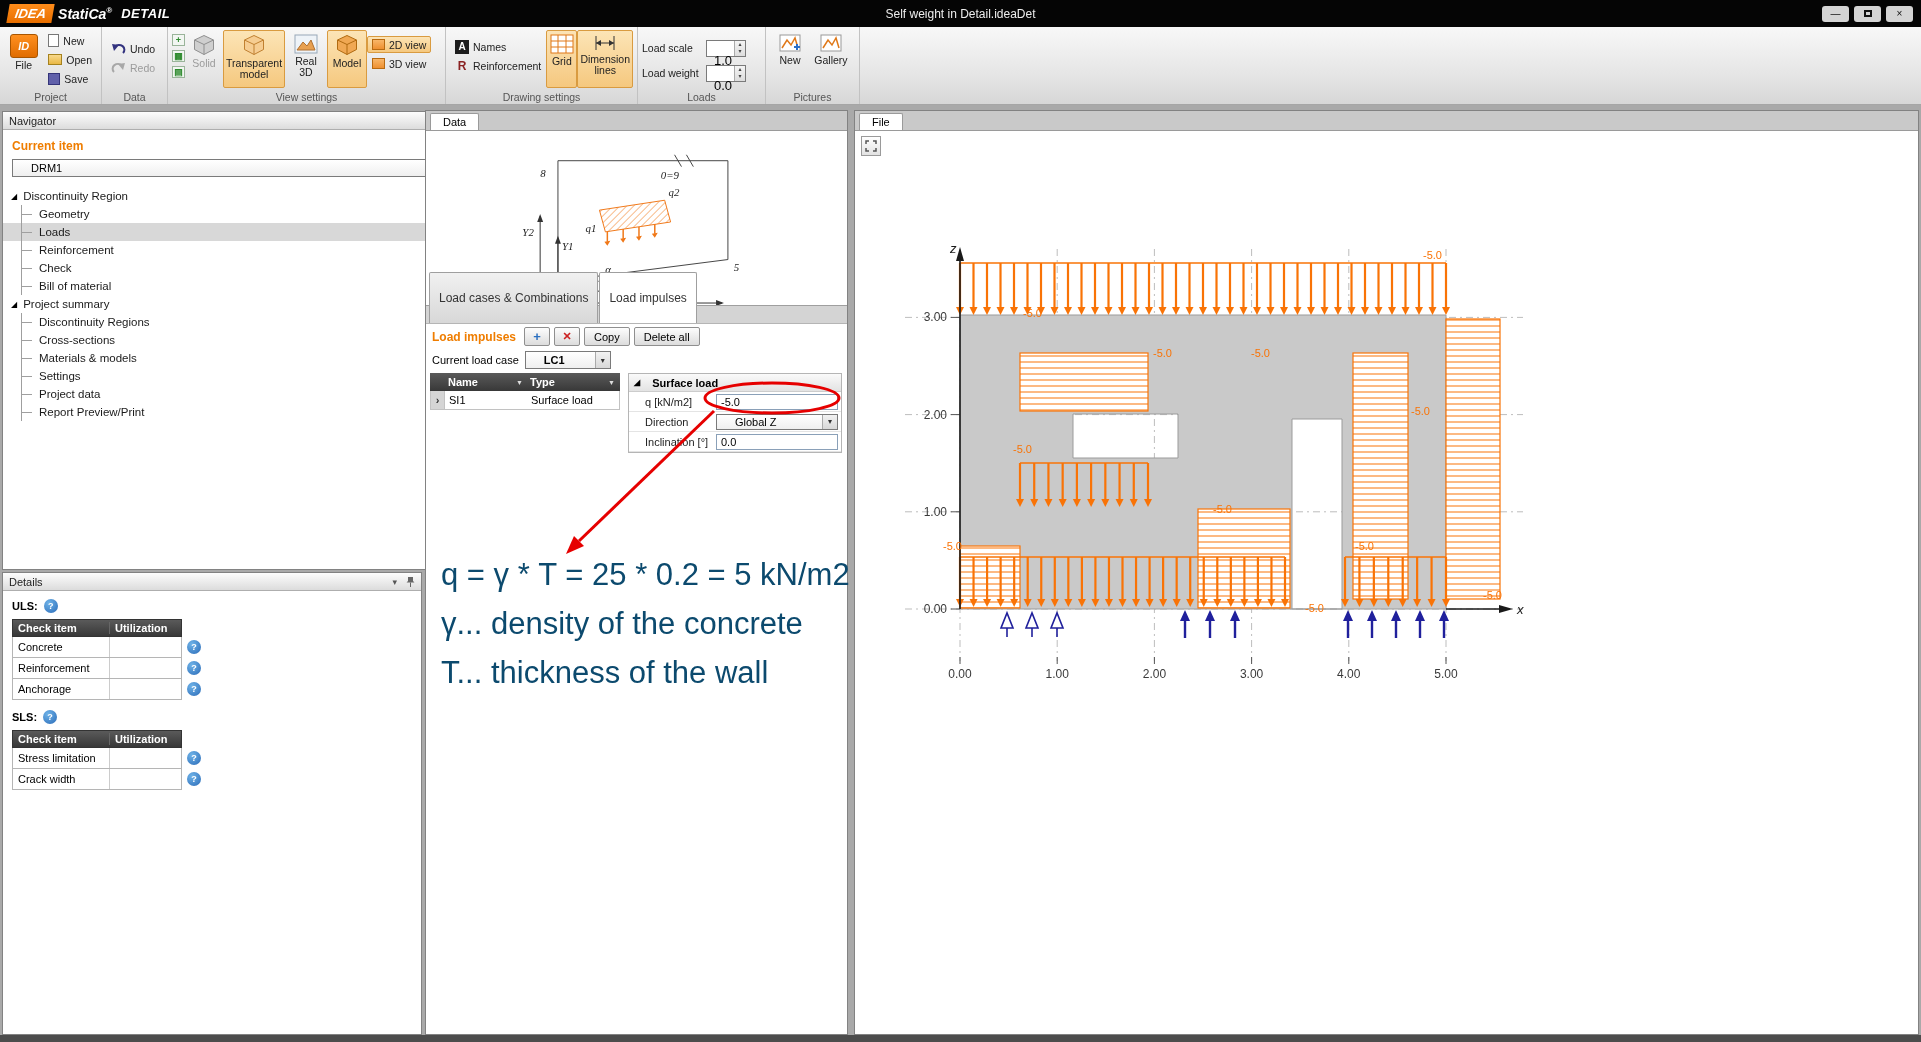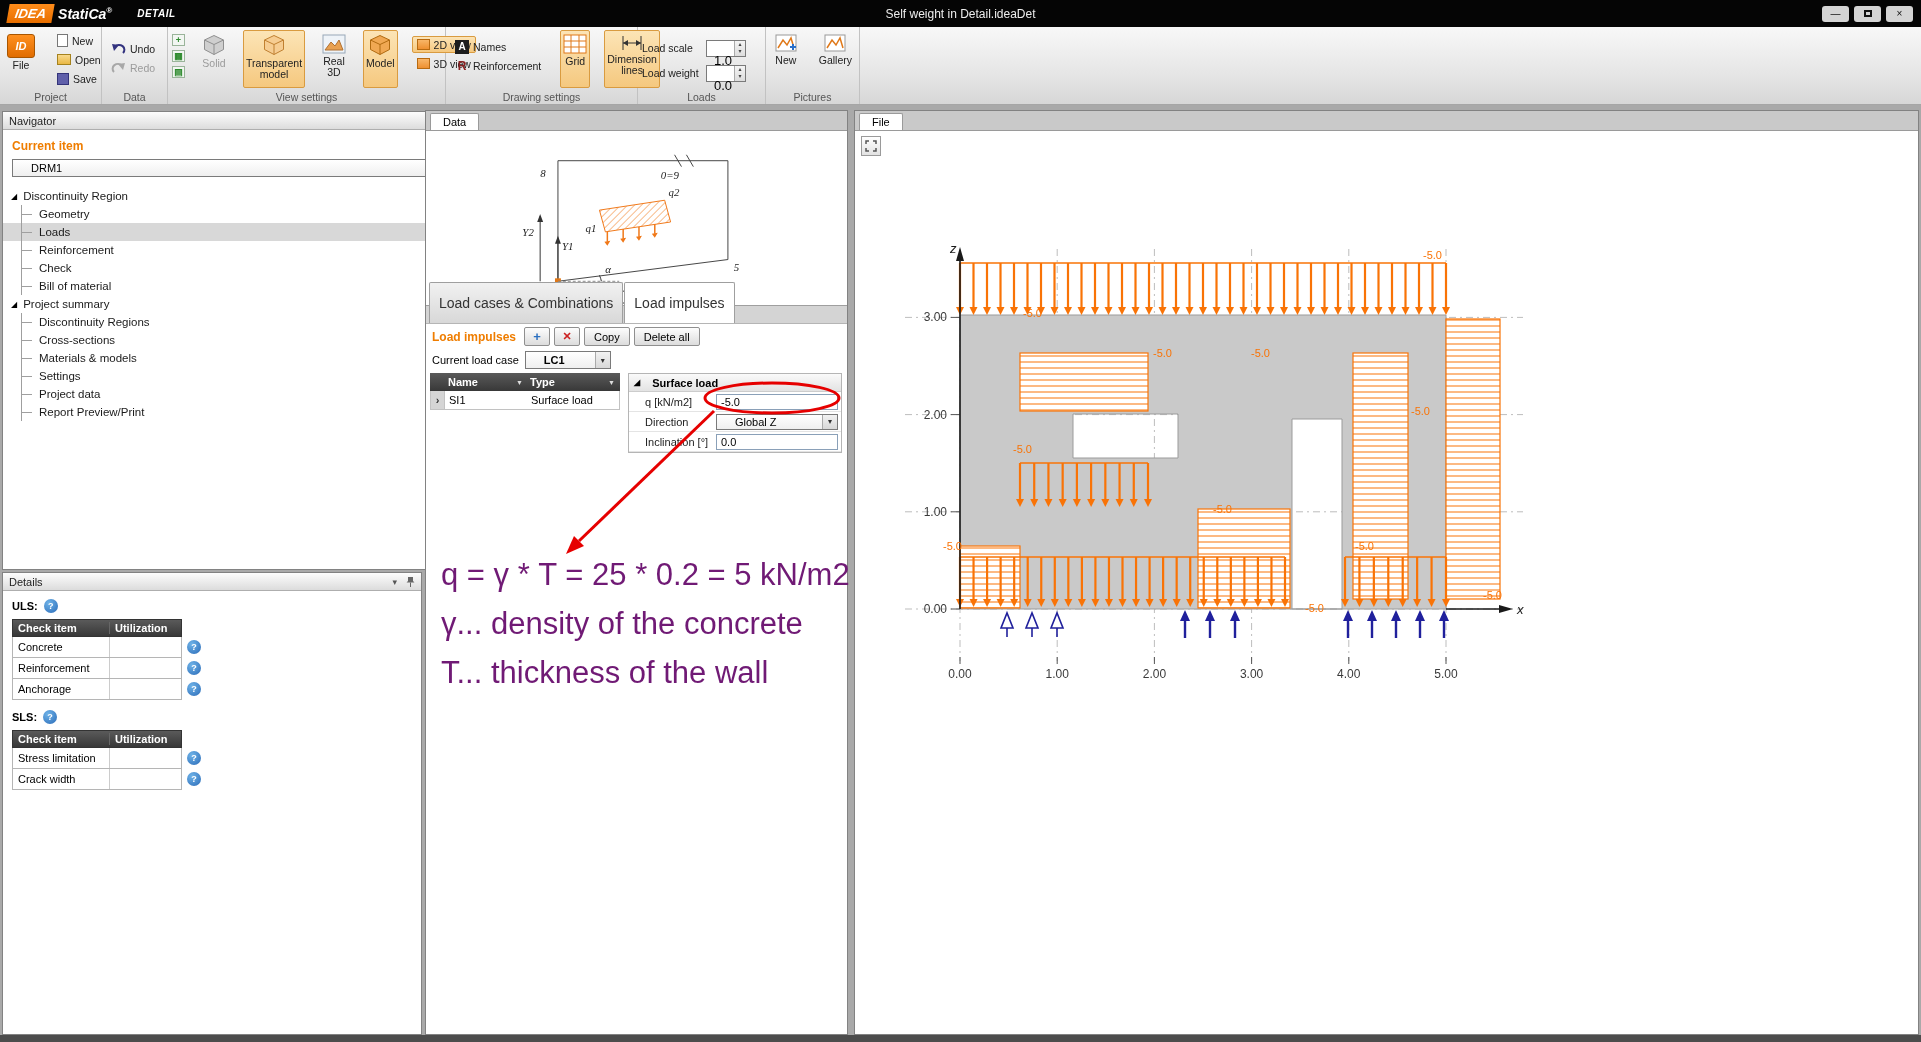--- a/index.html
+++ b/index.html
@@ -11,7 +11,7 @@
   .logobox{background:linear-gradient(#ff8c1a,#e86f00);transform:skewX(-10deg);padding:2px 7px;font-style:italic;font-weight:bold;font-size:13px}
   .statica{font-style:italic;font-weight:bold;font-size:14px}
   .reg{font-size:8px;vertical-align:super}
-  .appname{font-style:italic;font-weight:bold;font-size:10px;margin-left:20px;letter-spacing:.5px}
+  .appname{font-style:italic;font-weight:bold;font-size:13px;margin-left:4px;letter-spacing:.5px}
   .wtitle{position:absolute;left:50%;transform:translateX(-50%);font-size:12px;color:#ededed}
   .winbtns{margin-left:auto;display:flex;gap:5px;margin-right:8px}
   .winbtn{width:27px;height:16px;background:#d4d4d4;border-radius:3px;color:#111;font-size:10px;display:flex;align-items:center;justify-content:center;line-height:1}

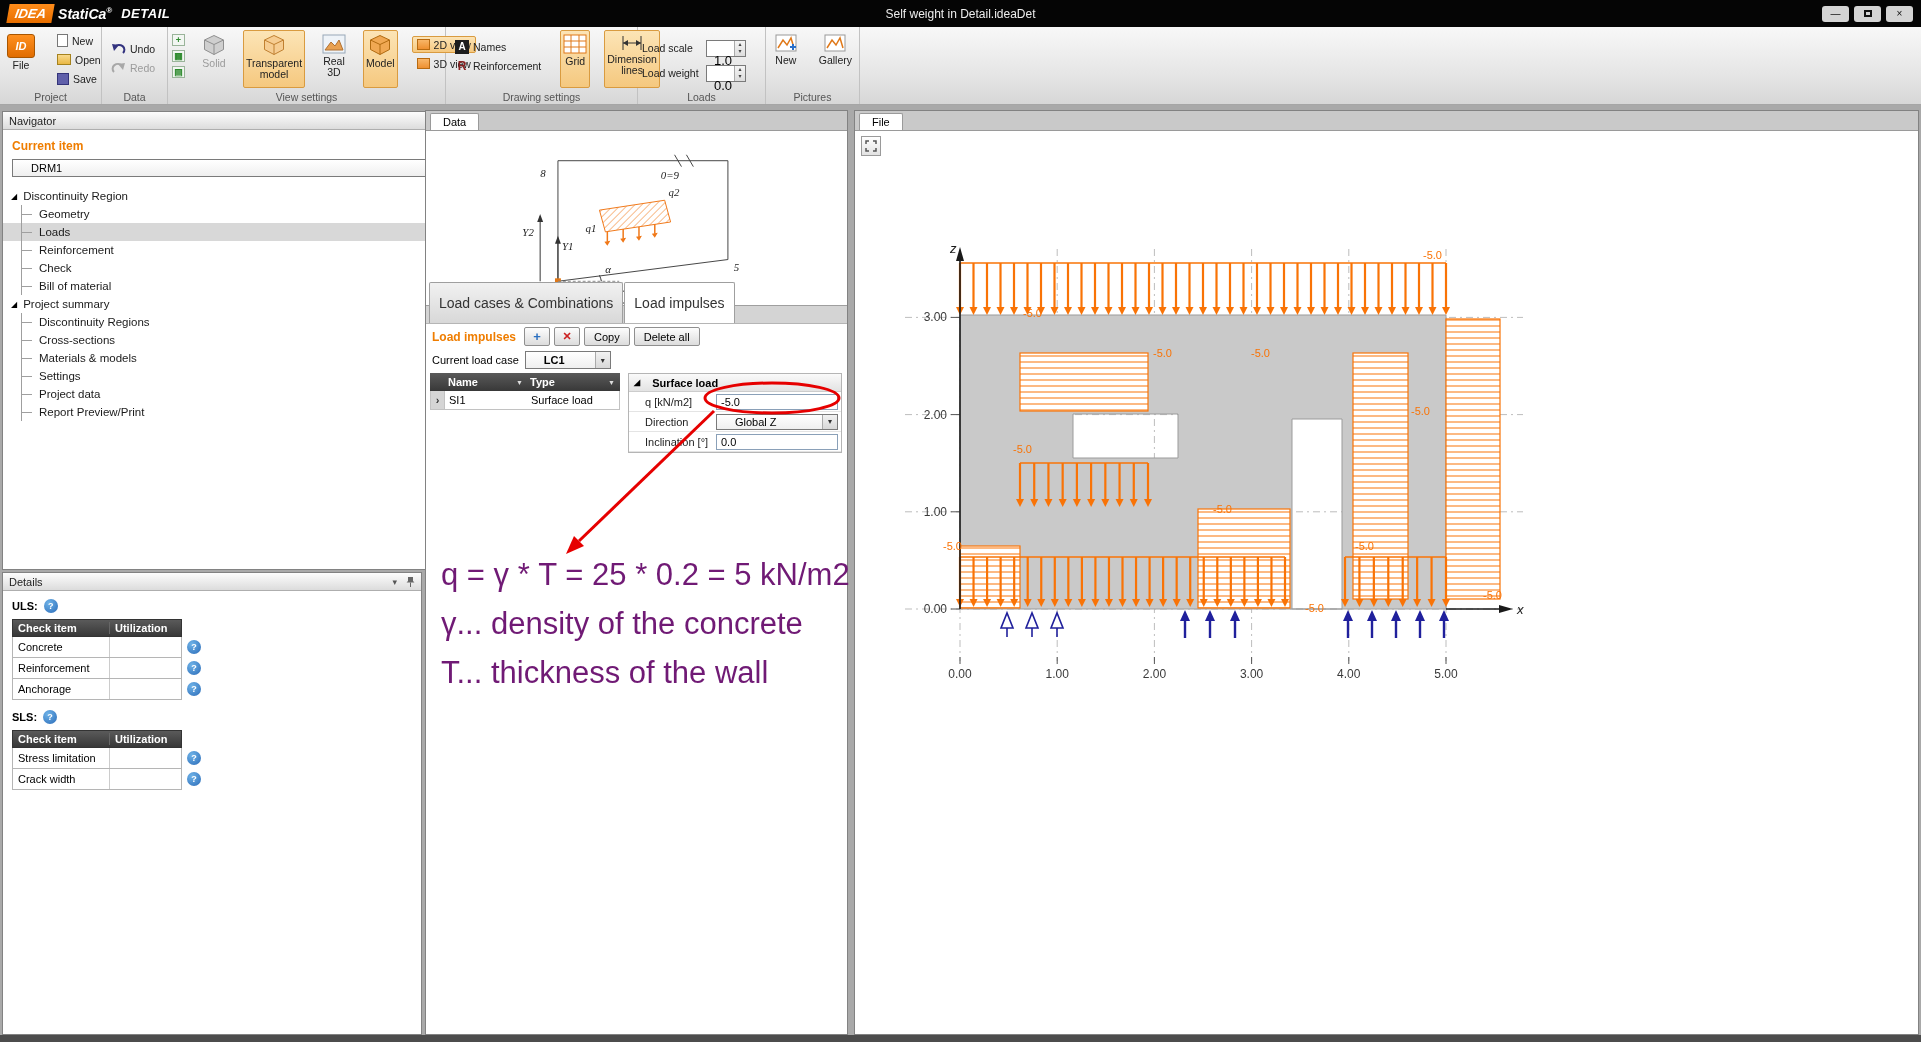--- a/index.html
+++ b/index.html
@@ -18,7 +18,7 @@
   .maxglyph{width:8px;height:7px;border:2px solid #111}
   
   .ribbon{position:absolute;top:27px;left:0;width:100%;height:78px;background:linear-gradient(#f8f8f8,#e4e4e4 66%,#d7d7d7);border-bottom:1px solid #a6a6a6;display:flex;z-index:5}
-  .rgroup{position:relative;border-right:1px solid #c2c2c2;padding:3px 4px 15px;display:flex;gap:14px;align-items:flex-start}
+  .rgroup{position:relative;border-right:1px solid #c2c2c2;padding:3px 4px 15px;display:flex;gap:0;align-items:flex-start}
   .glabel{position:absolute;left:0;right:0;bottom:1px;text-align:center;font-size:10.5px;color:#555}
   .bigbtn{display:flex;flex-direction:column;align-items:center;gap:2px;font-size:10.5px;color:#222;padding:3px 2px;border:1px solid transparent;border-radius:2px;text-align:center;line-height:11px;height:58px;justify-content:flex-start}
   .bigbtn.on,.sbtn.on{background:linear-gradient(#fce4b6,#f5c87f);border-color:#d99b40}

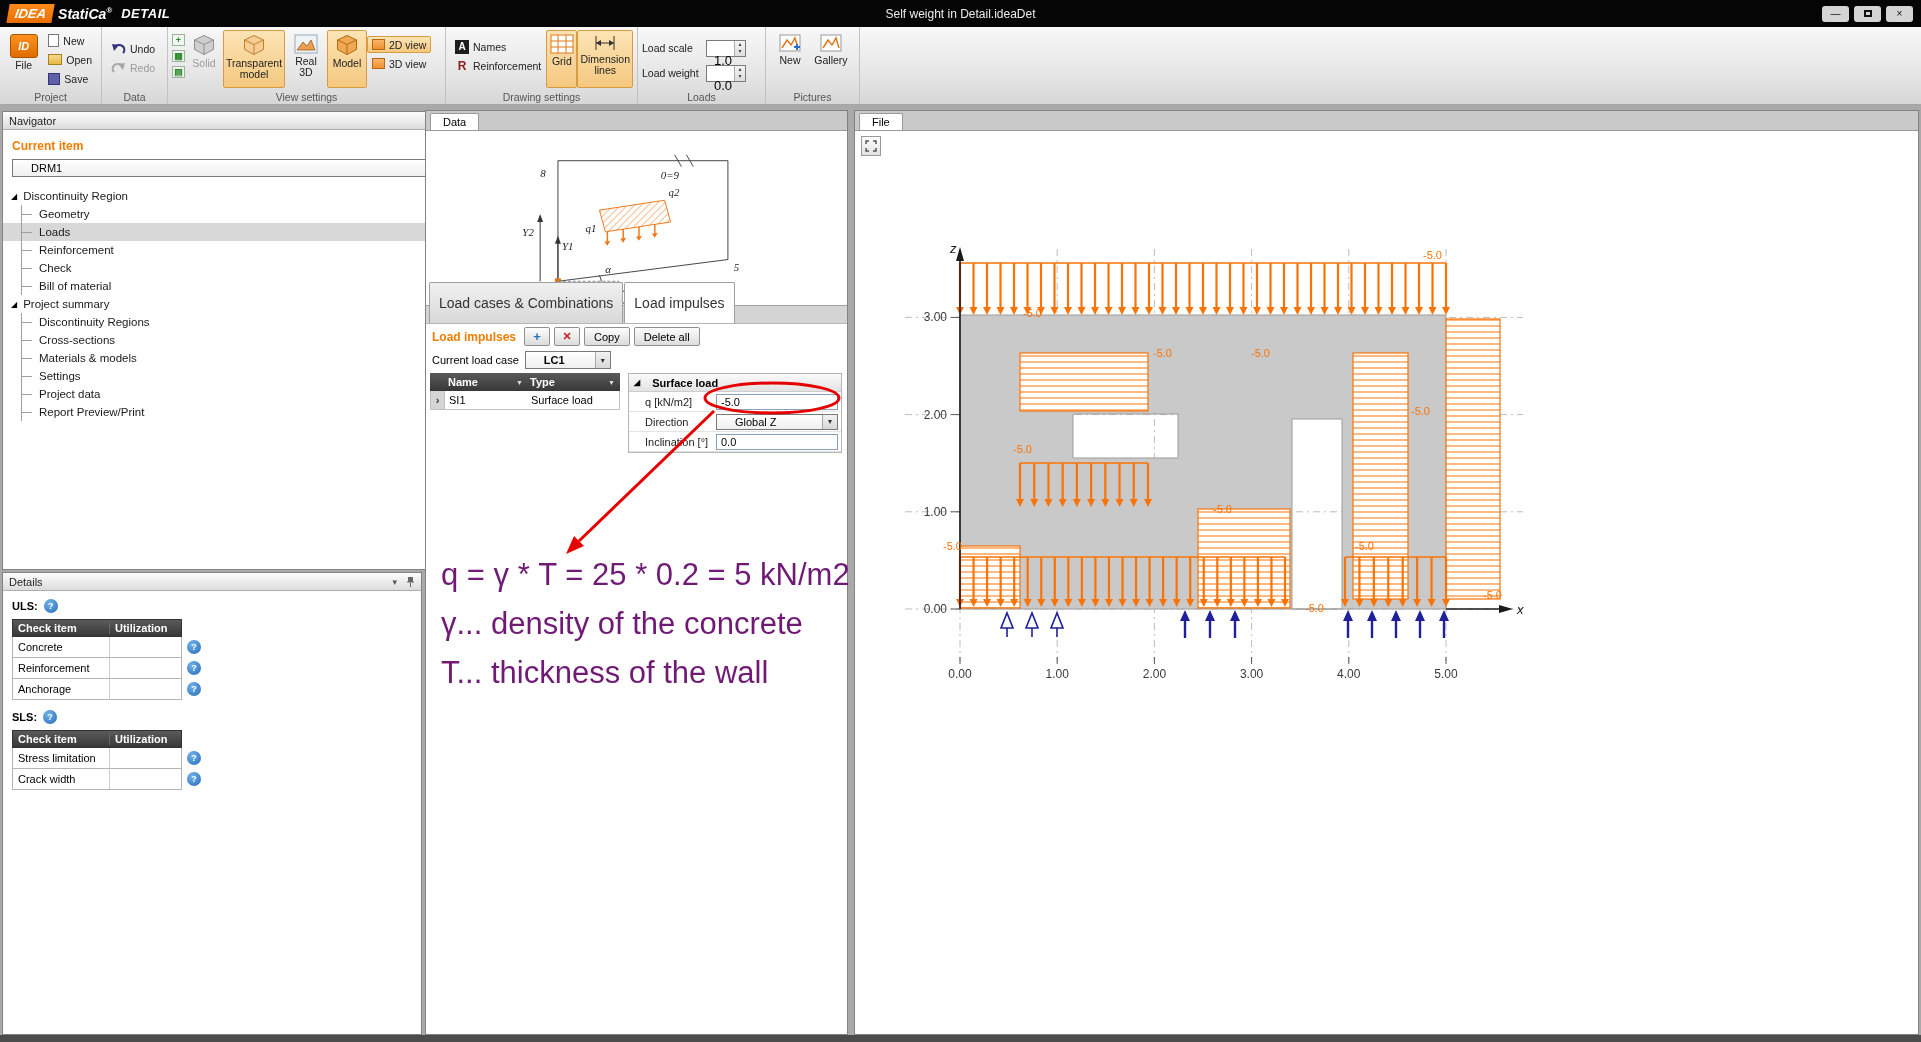--- a/index.html
+++ b/index.html
@@ -72,7 +72,7 @@
   .sketch{height:174px;display:flex;justify-content:center;align-items:flex-start;padding-top:6px}
   .sk{font-style:italic;font-size:11px;fill:#222;font-family:"Liberation Serif",serif}
   .dtabs{height:19px;background:#d4d4d4;border-top:1px solid #9f9f9f;border-bottom:1px solid #b5b5b5;display:flex;align-items:flex-end;padding-left:3px;gap:1px}
-  .dtab{font-size:14px;padding:12px 9px;background:linear-gradient(#f1f1f1,#d8d8d8);border:1px solid #9f9f9f;border-bottom:none;border-radius:2px 2px 0 0;color:#333}
+  .dtab{font-size:12px;padding:18px 9px;background:linear-gradient(#f1f1f1,#d8d8d8);border:1px solid #9f9f9f;border-bottom:none;border-radius:2px 2px 0 0;color:#333}
   .dtab.active{background:#fff}
   .toolrow{display:flex;align-items:center;gap:4px;padding:3px 6px}
   .orange{color:#ef7d00;font-weight:bold;font-size:12px;margin-right:4px}

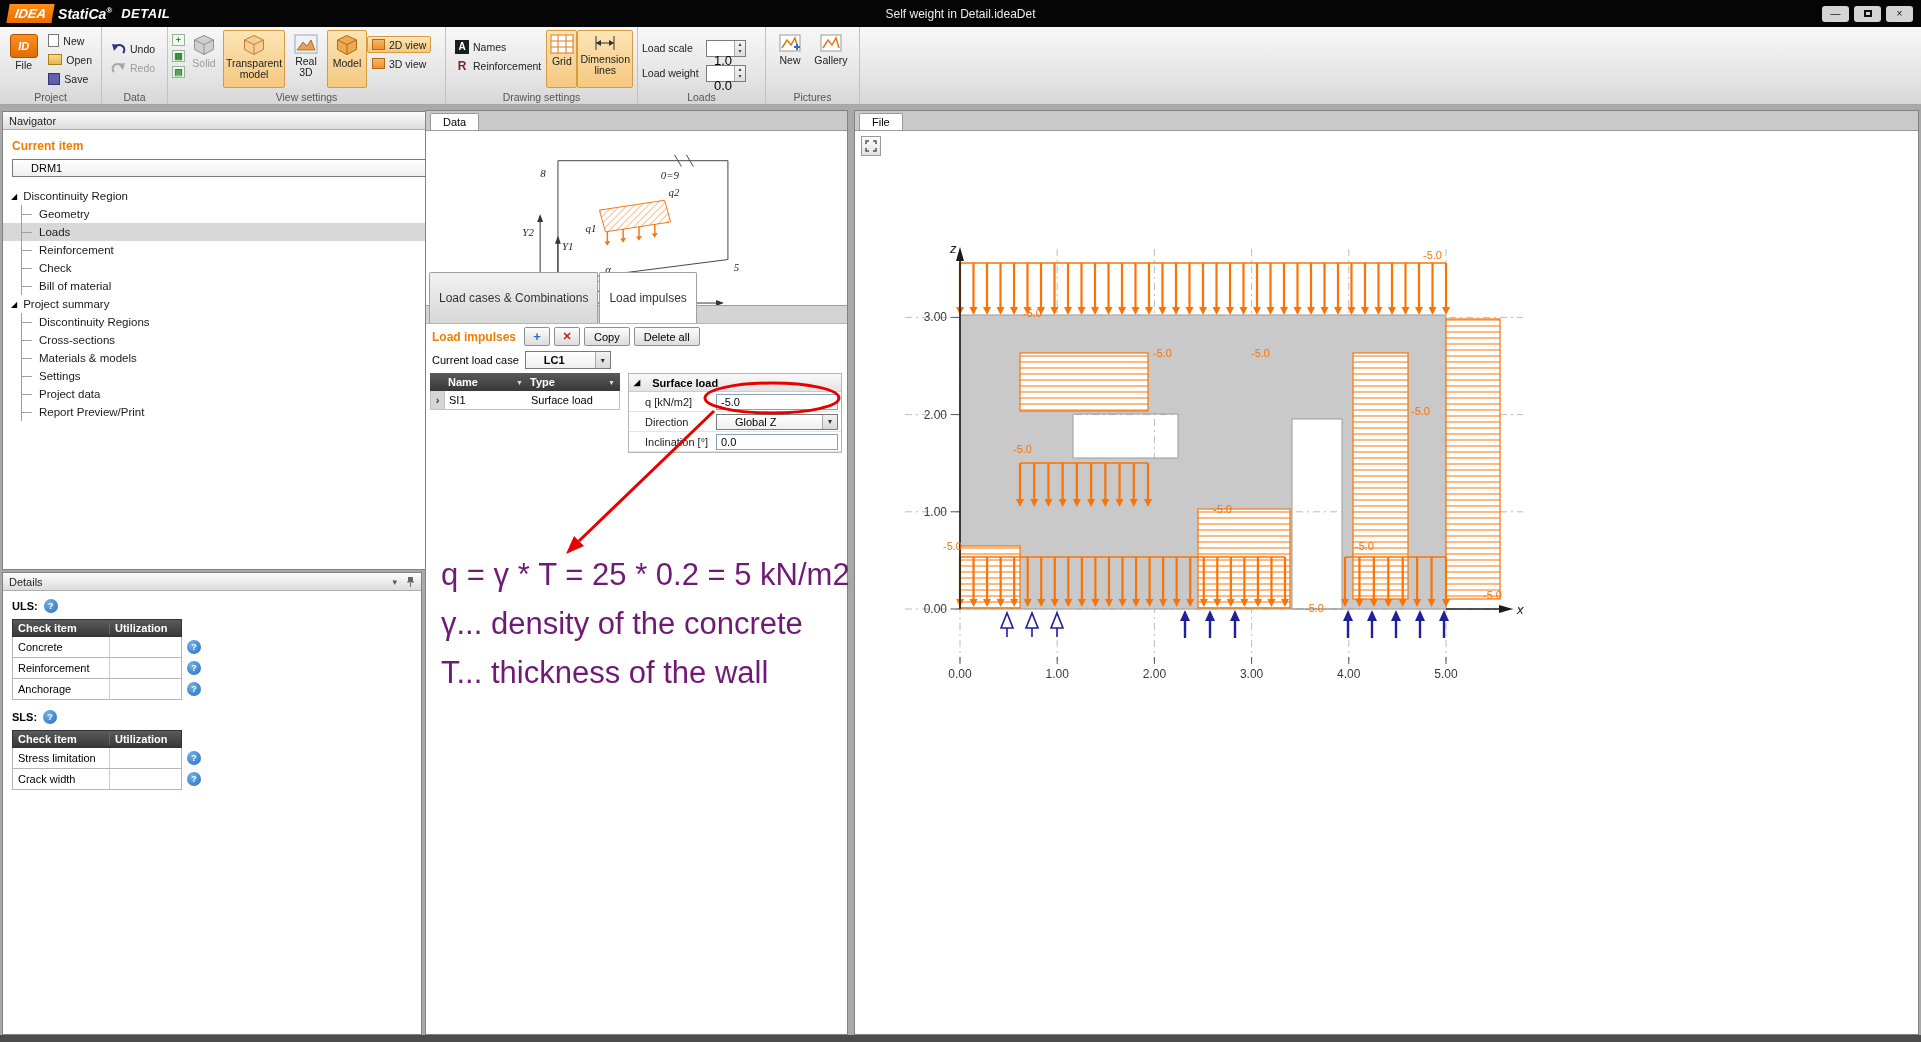--- a/index.html
+++ b/index.html
@@ -100,7 +100,7 @@
   
   #overlay{position:absolute;left:0;top:0;width:1921px;height:1042px;pointer-events:none;z-index:20}
   #overlay svg{position:absolute;left:0;top:0}
-  .ann{position:absolute;left:441px;top:550px;color:#701a75;font-size:31px;line-height:49px;white-space:nowrap}
+  .ann{position:absolute;left:441px;top:550px;color:#0c4a6e;font-size:31px;line-height:49px;white-space:nowrap}
   .footer{position:absolute;left:0;bottom:0;width:100%;height:7px;background:#4c4c4c;z-index:6}
 </style>
 </head>

